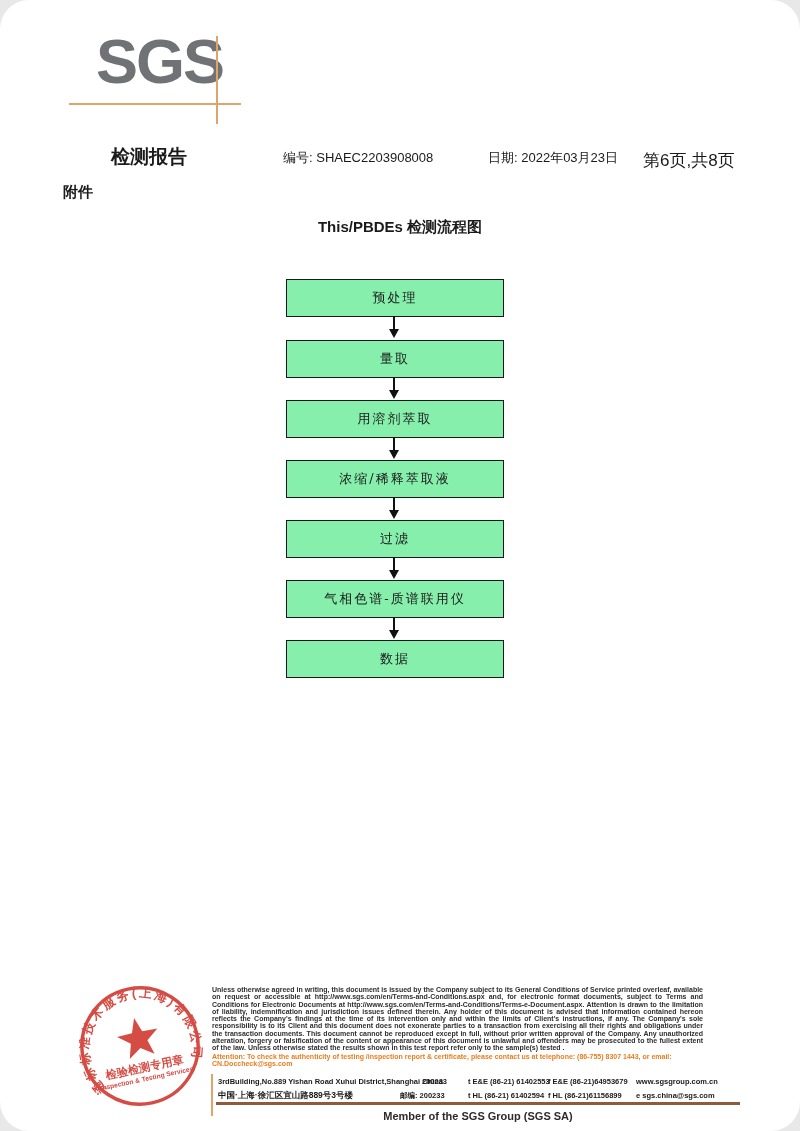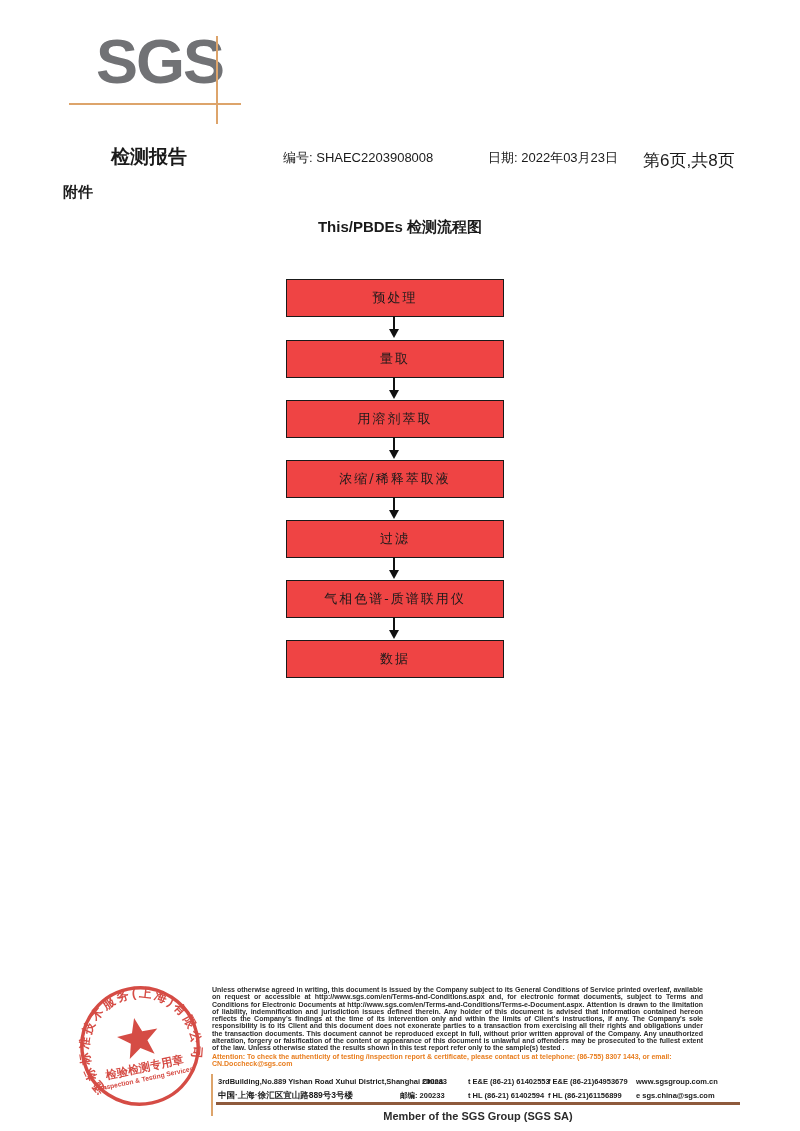--- a/index.html
+++ b/index.html
@@ -6,7 +6,7 @@
   .page {
     position:relative; width:800px; height:1131px; margin:0 auto;
     background:#ffffff; overflow:hidden;
-    font-family:"Liberation Sans", sans-serif; color:#1a1a1a;
+    font-family:"Liberation Sans", sans-serif; color:#1a1a1a;border-radius:29px;
   }
   
   .logo-text {

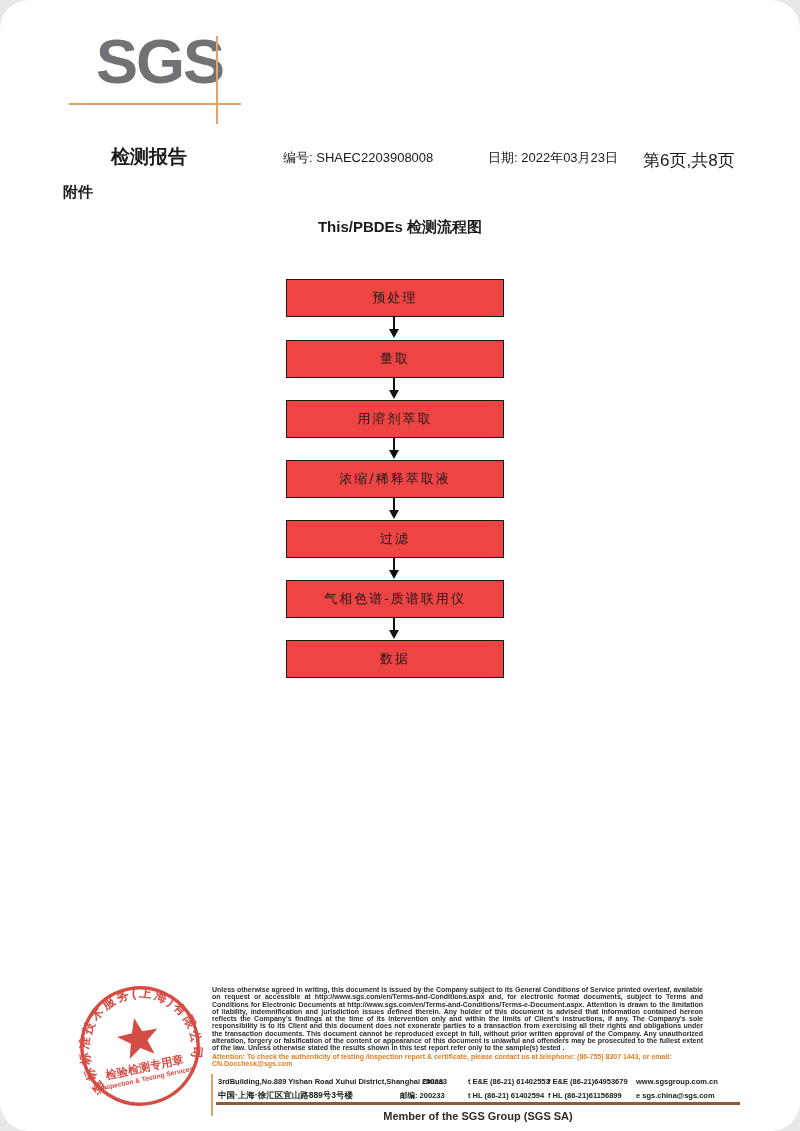--- a/index.html
+++ b/index.html
@@ -29,7 +29,7 @@
   }
   .flow-box {
     position:absolute; left:286px; width:216px; height:36px;
-    border:1px solid #1a1a1a; background:#ef4444;
+    border:1px solid #1a1a1a; background:#86efac;
     display:flex; align-items:center; justify-content:center;
     font-size:13px; letter-spacing:2px;
     font-family:"DejaVu Serif", serif;

